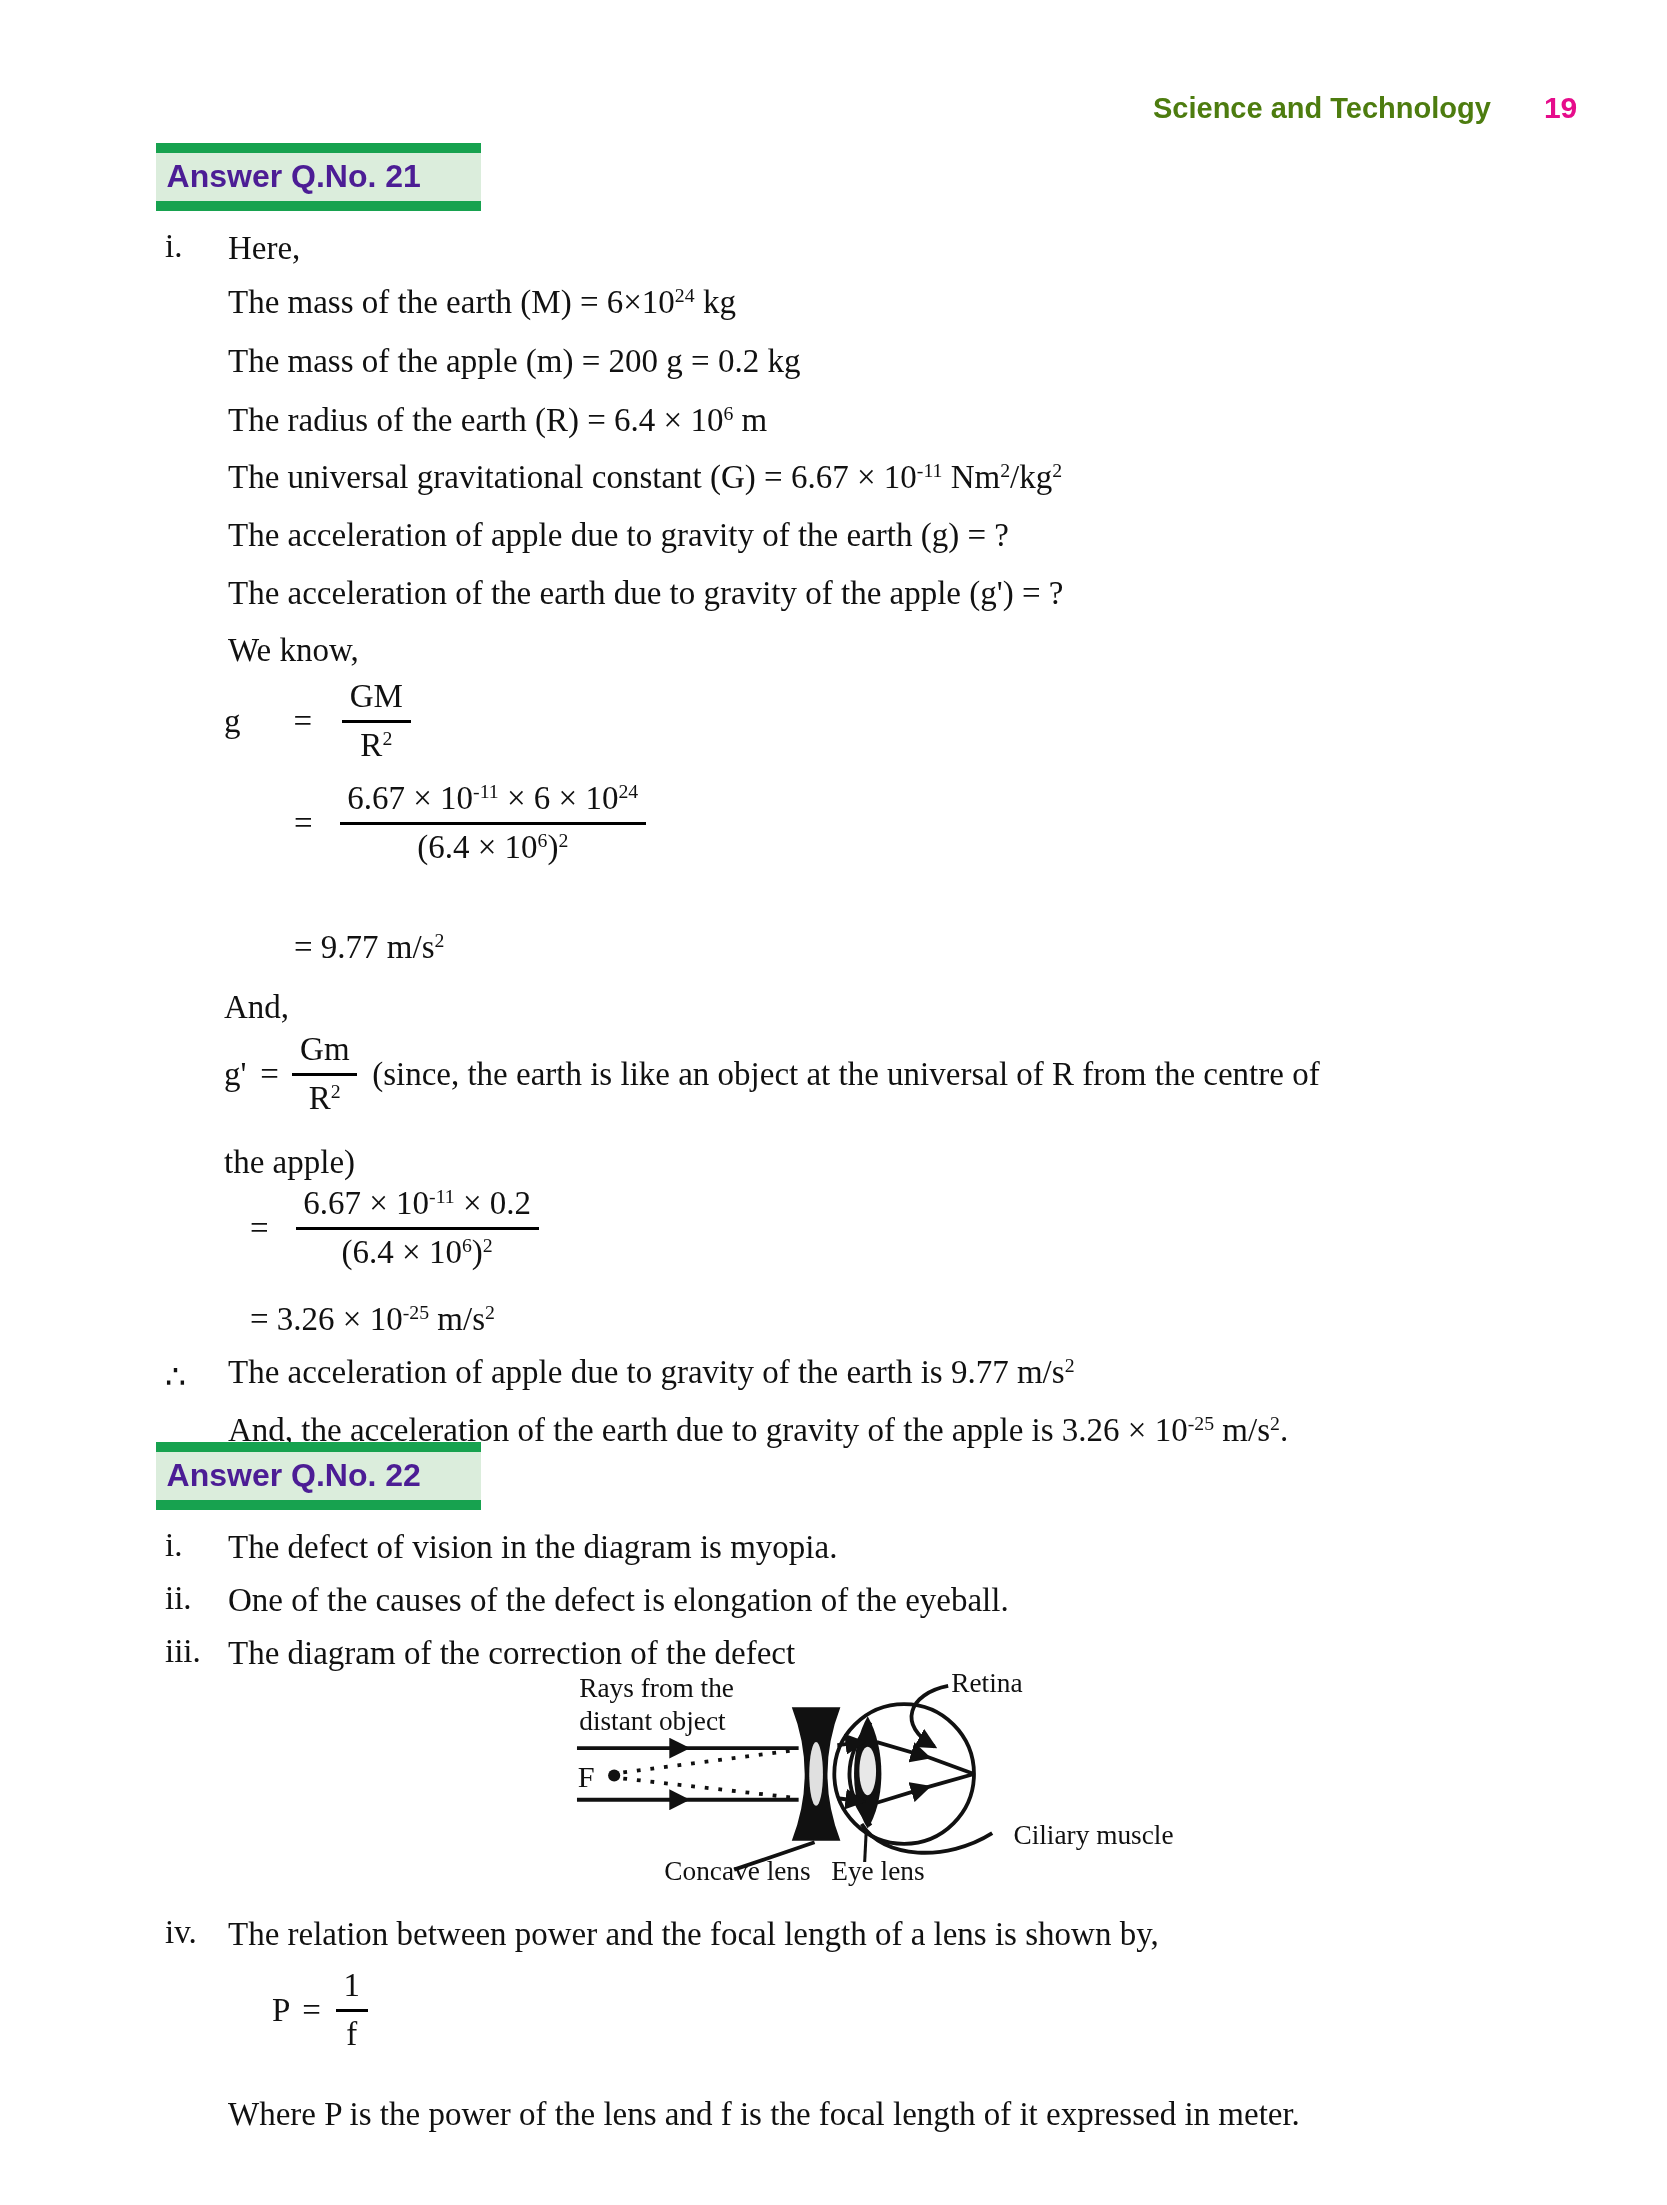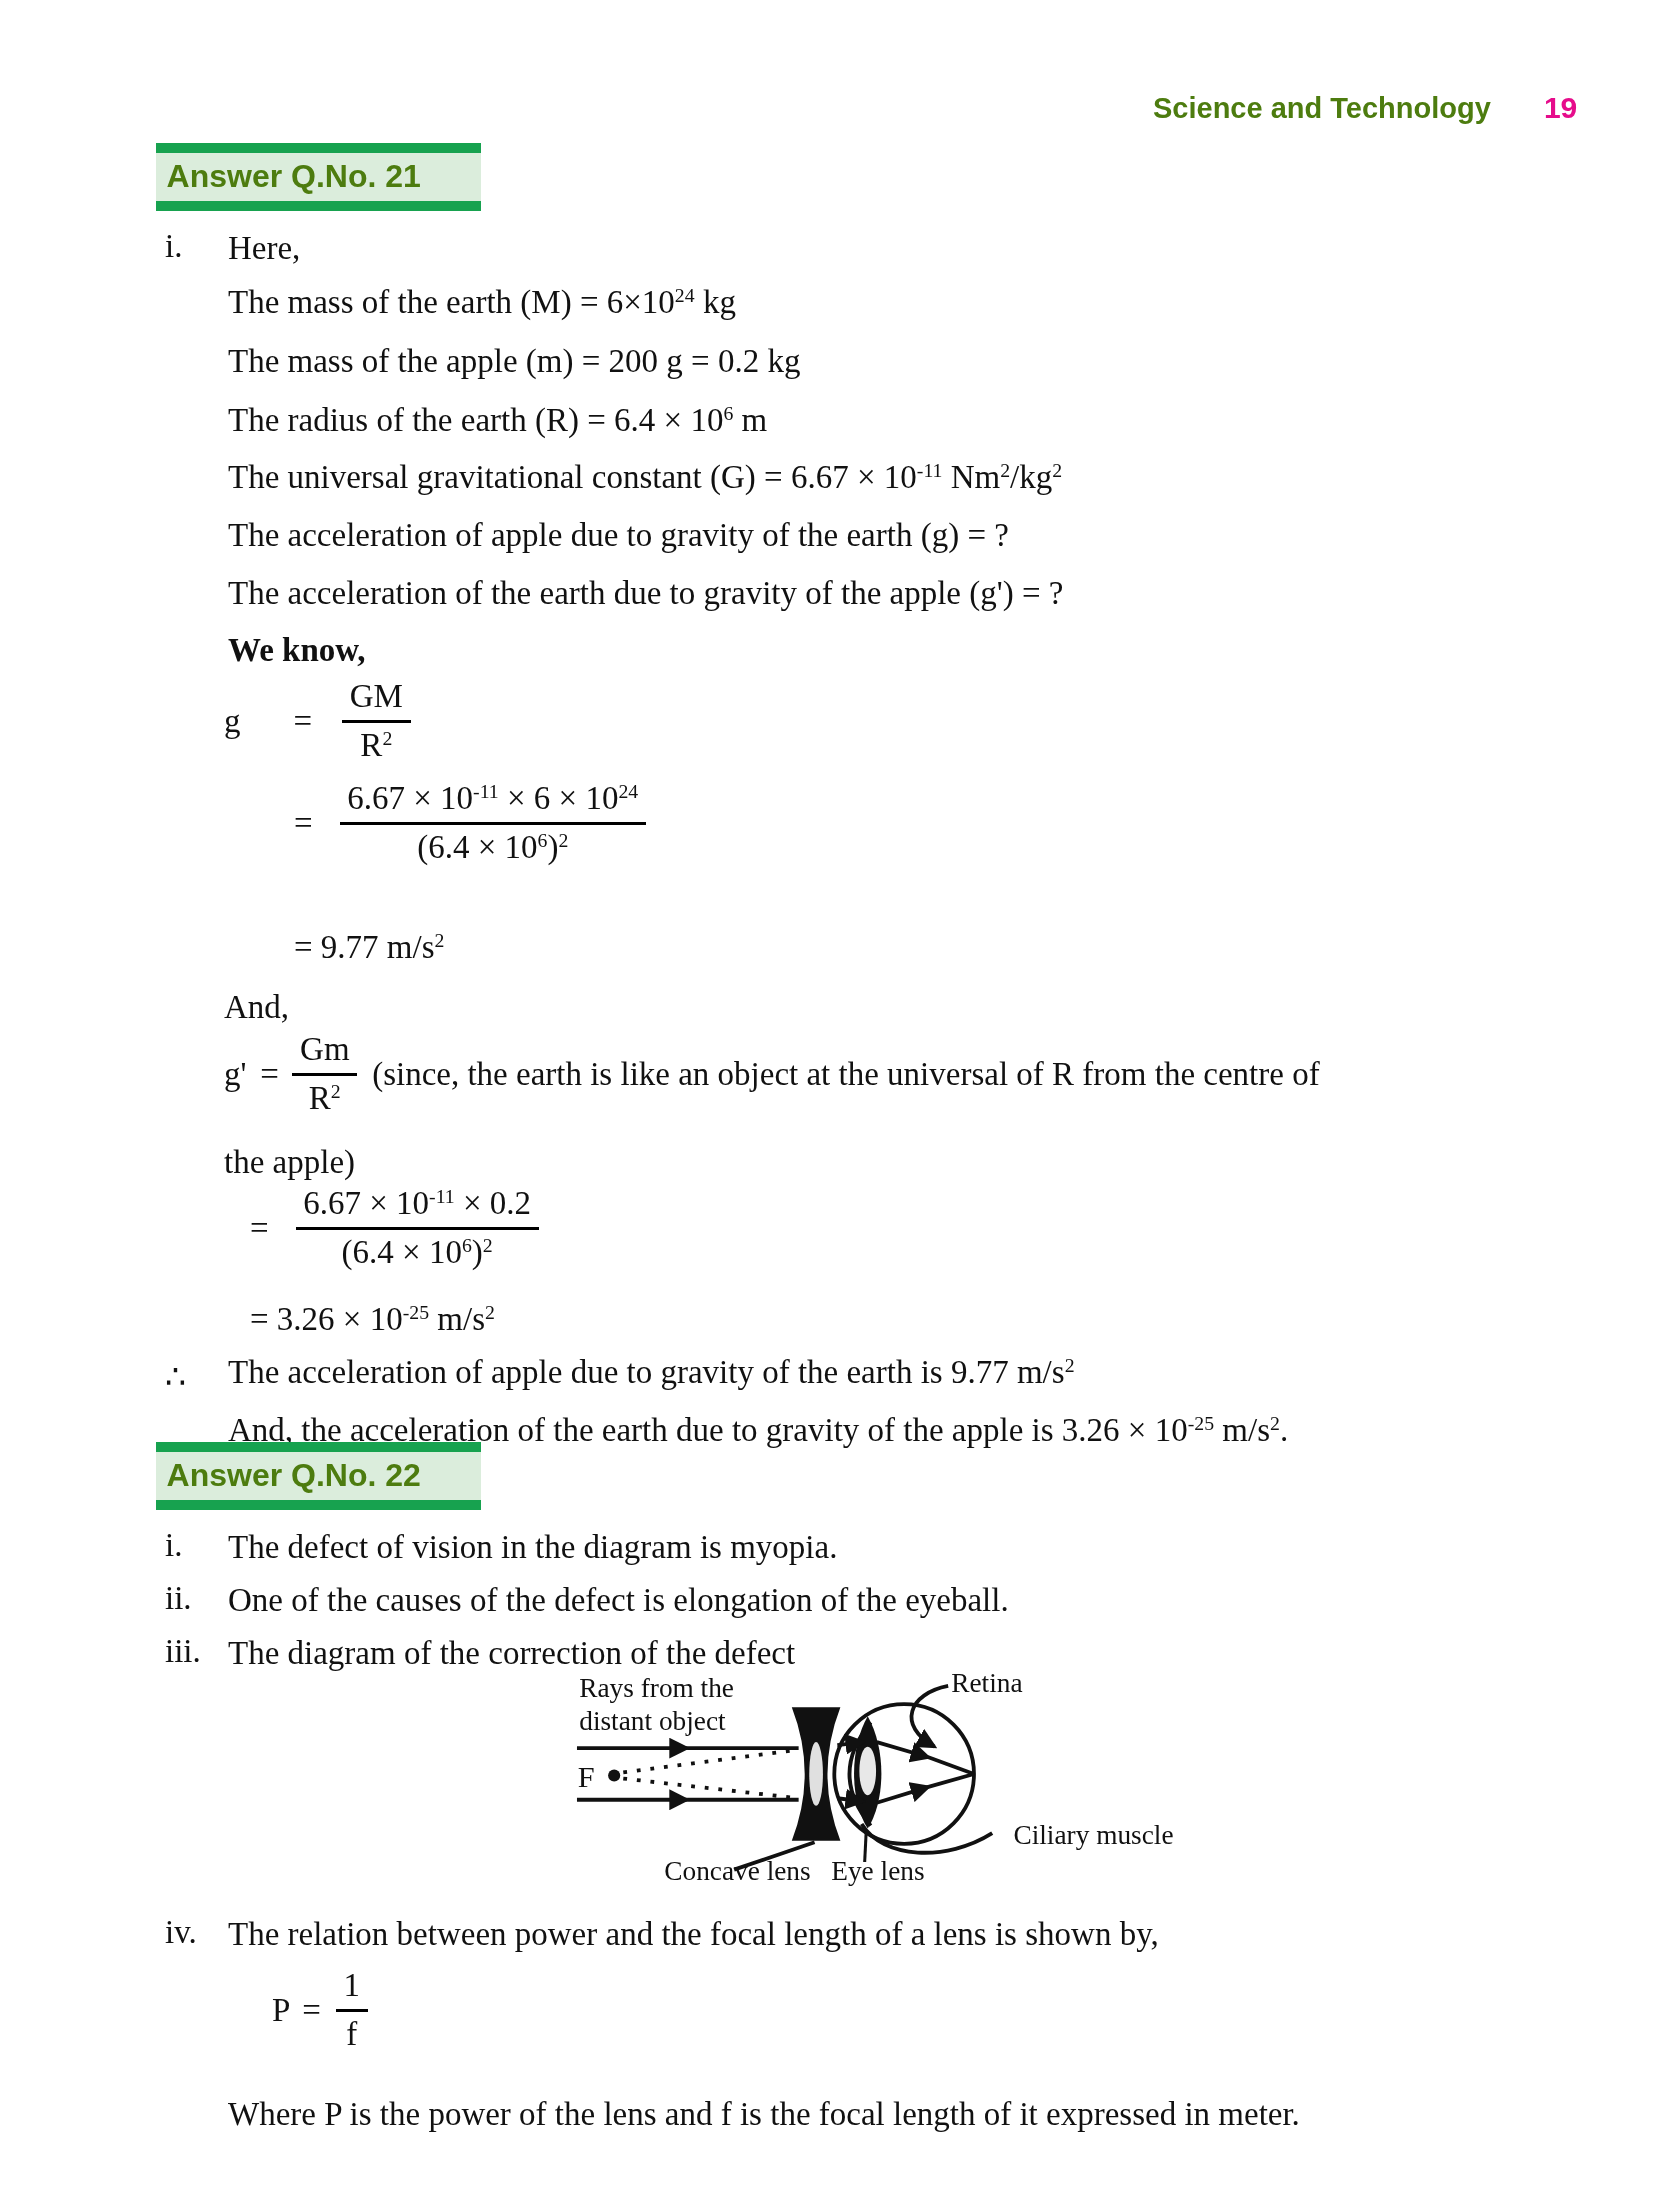--- a/index.html
+++ b/index.html
@@ -29,7 +29,7 @@
     border-bottom:10px solid #17A24F;
     padding:4.6px 0 6px 10.6px;
     font-family:"Liberation Sans", sans-serif;
-    font-weight:bold;font-size:32px;color:#4d7c0f;
+    font-weight:bold;font-size:32px;color:#4c1d95;
   }
   
   .eqrow{position:absolute;display:flex;align-items:center;font-size:33px;white-space:nowrap;}

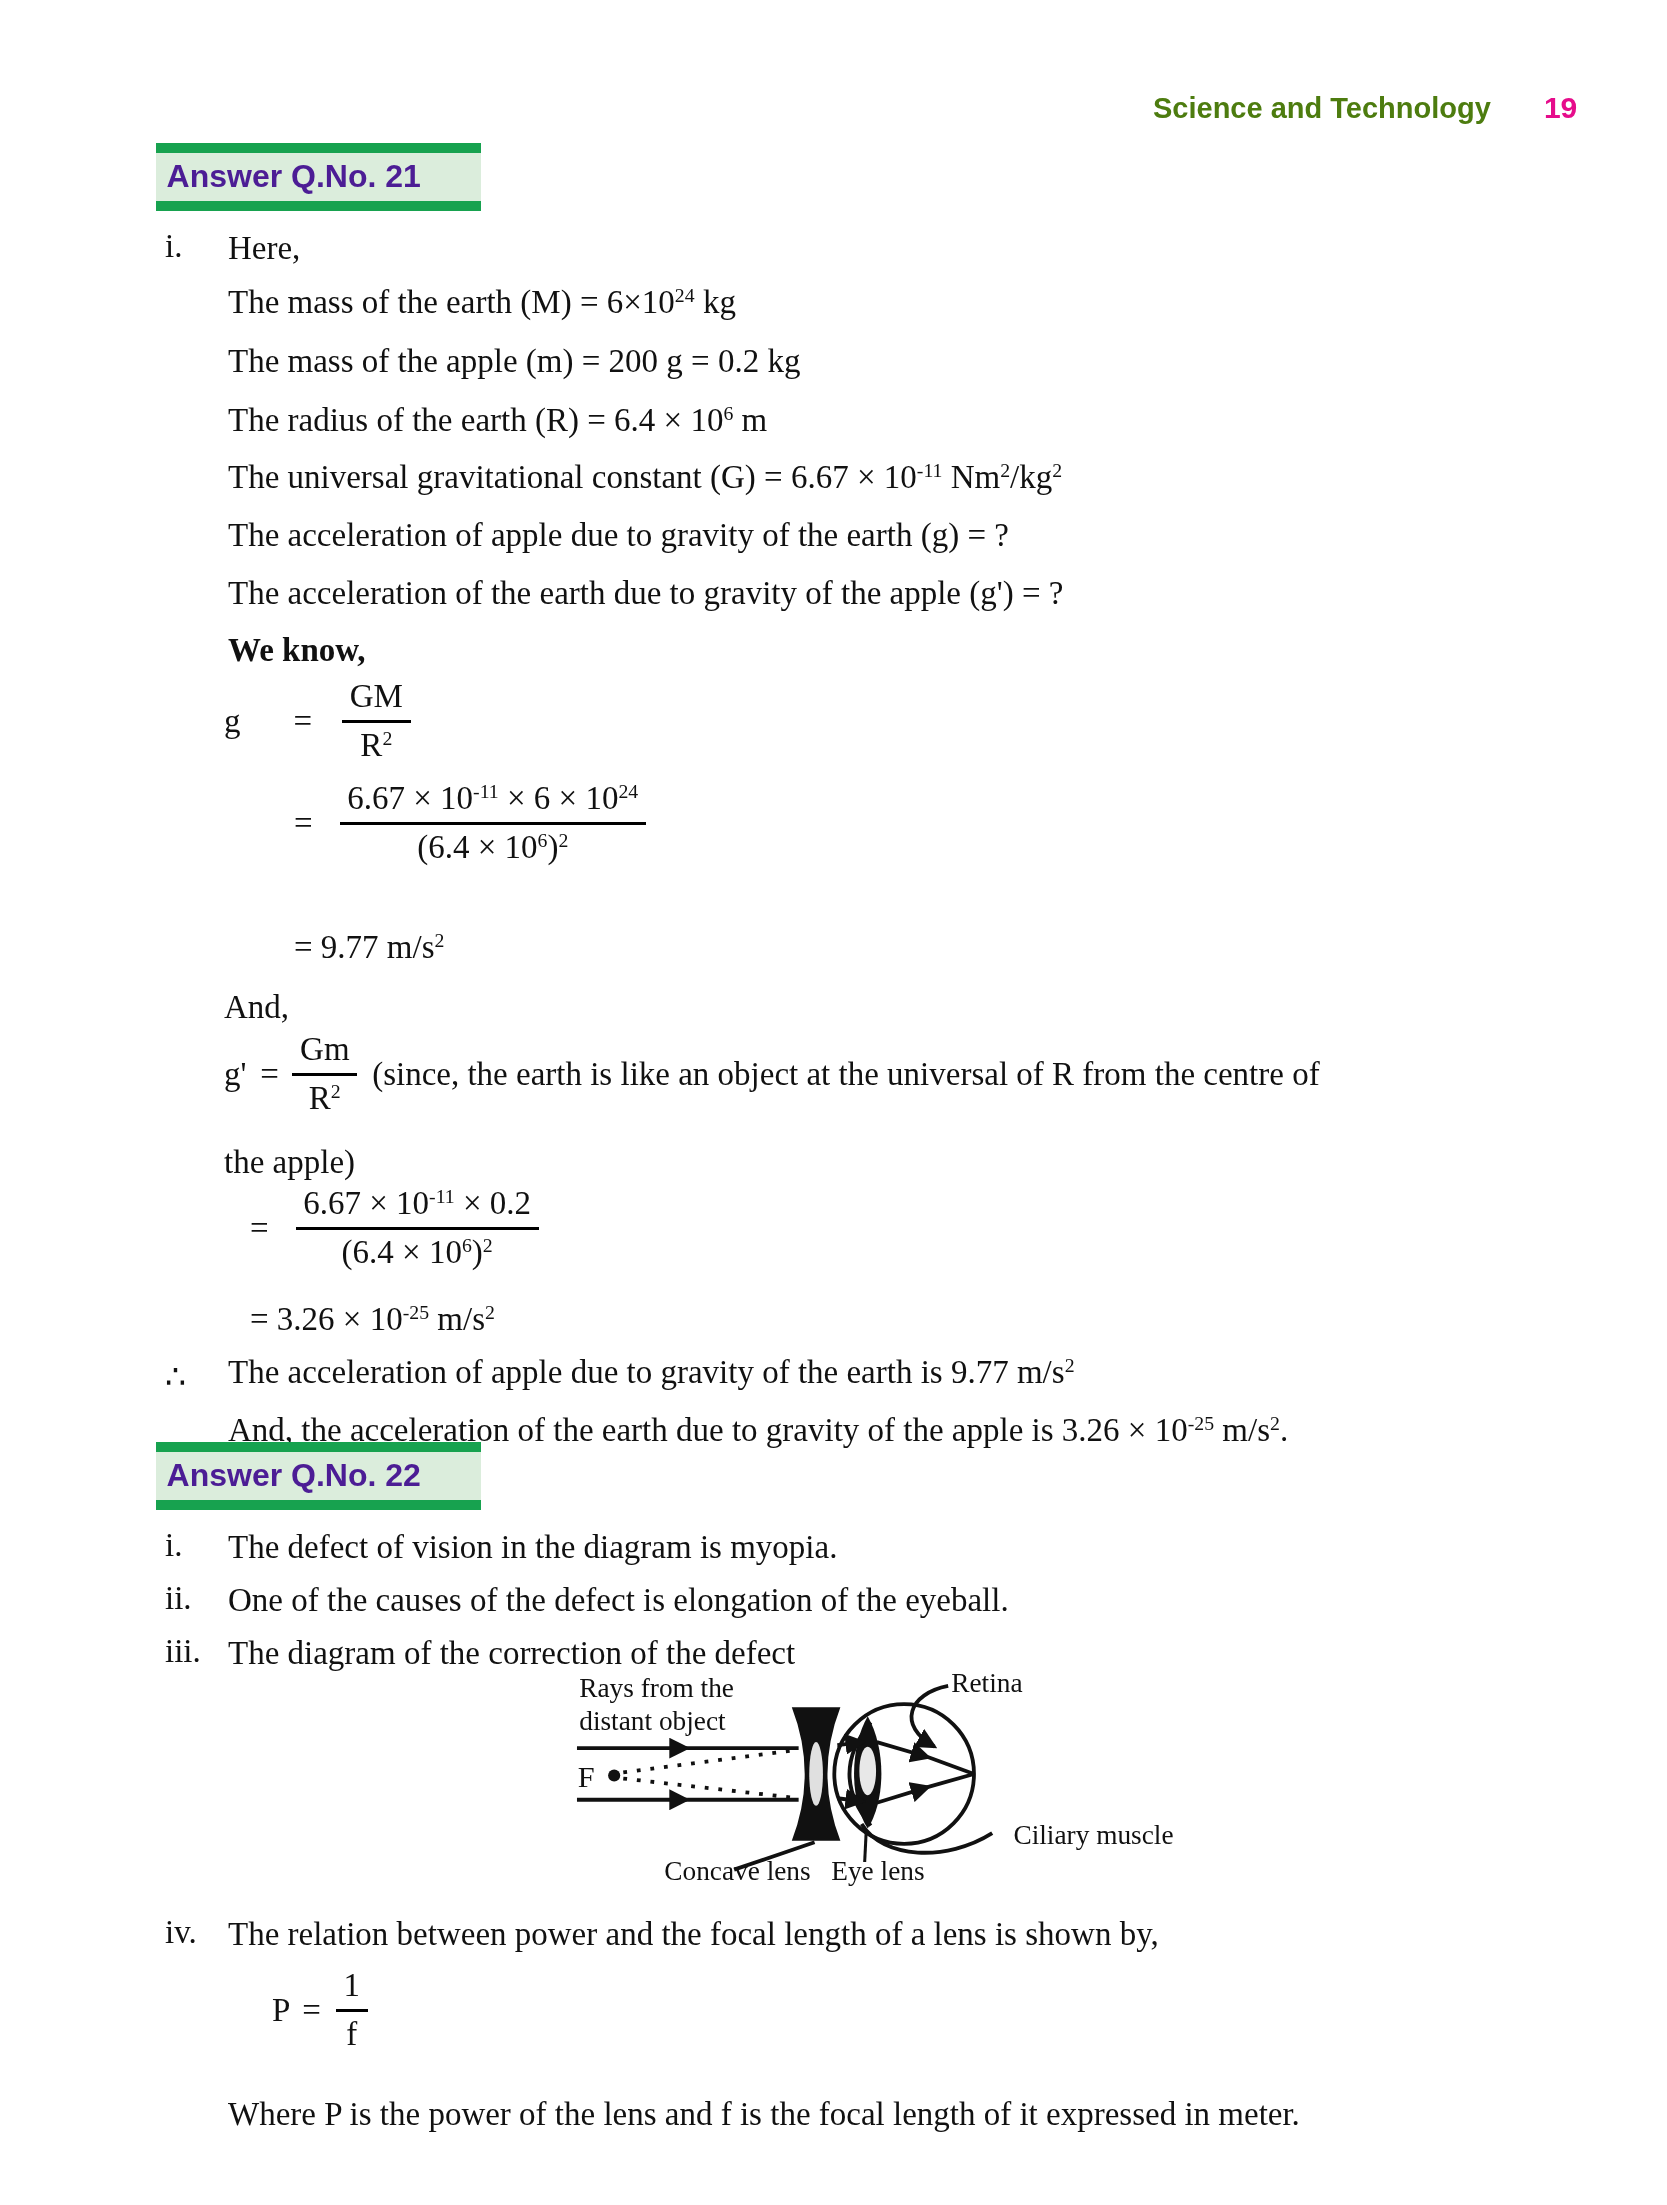--- a/index.html
+++ b/index.html
@@ -60,7 +60,7 @@
   <div class="abs body-text" style="left:228px;top:457px;"><span>The universal gravitational constant (G) = 6.67 × 10</span><span class="sup">-11</span><span> Nm</span><span class="sup">2</span><span>/kg</span><span class="sup">2</span></div>
   <div class="abs body-text" style="left:228px;top:515px;"><span>The acceleration of apple due to gravity of the earth (g) = ?</span></div>
   <div class="abs body-text" style="left:228px;top:573px;"><span>The acceleration of the earth due to gravity of the apple (g') = ?</span></div>
-  <div class="abs body-text" style="left:228px;top:630px;font-weight:bold;">We know,</div>
+  <div class="abs body-text" style="left:228px;top:630px;">We know,</div>
 
   <div class="eqrow" style="left:224px;top:678px;">
     <span>g</span>

